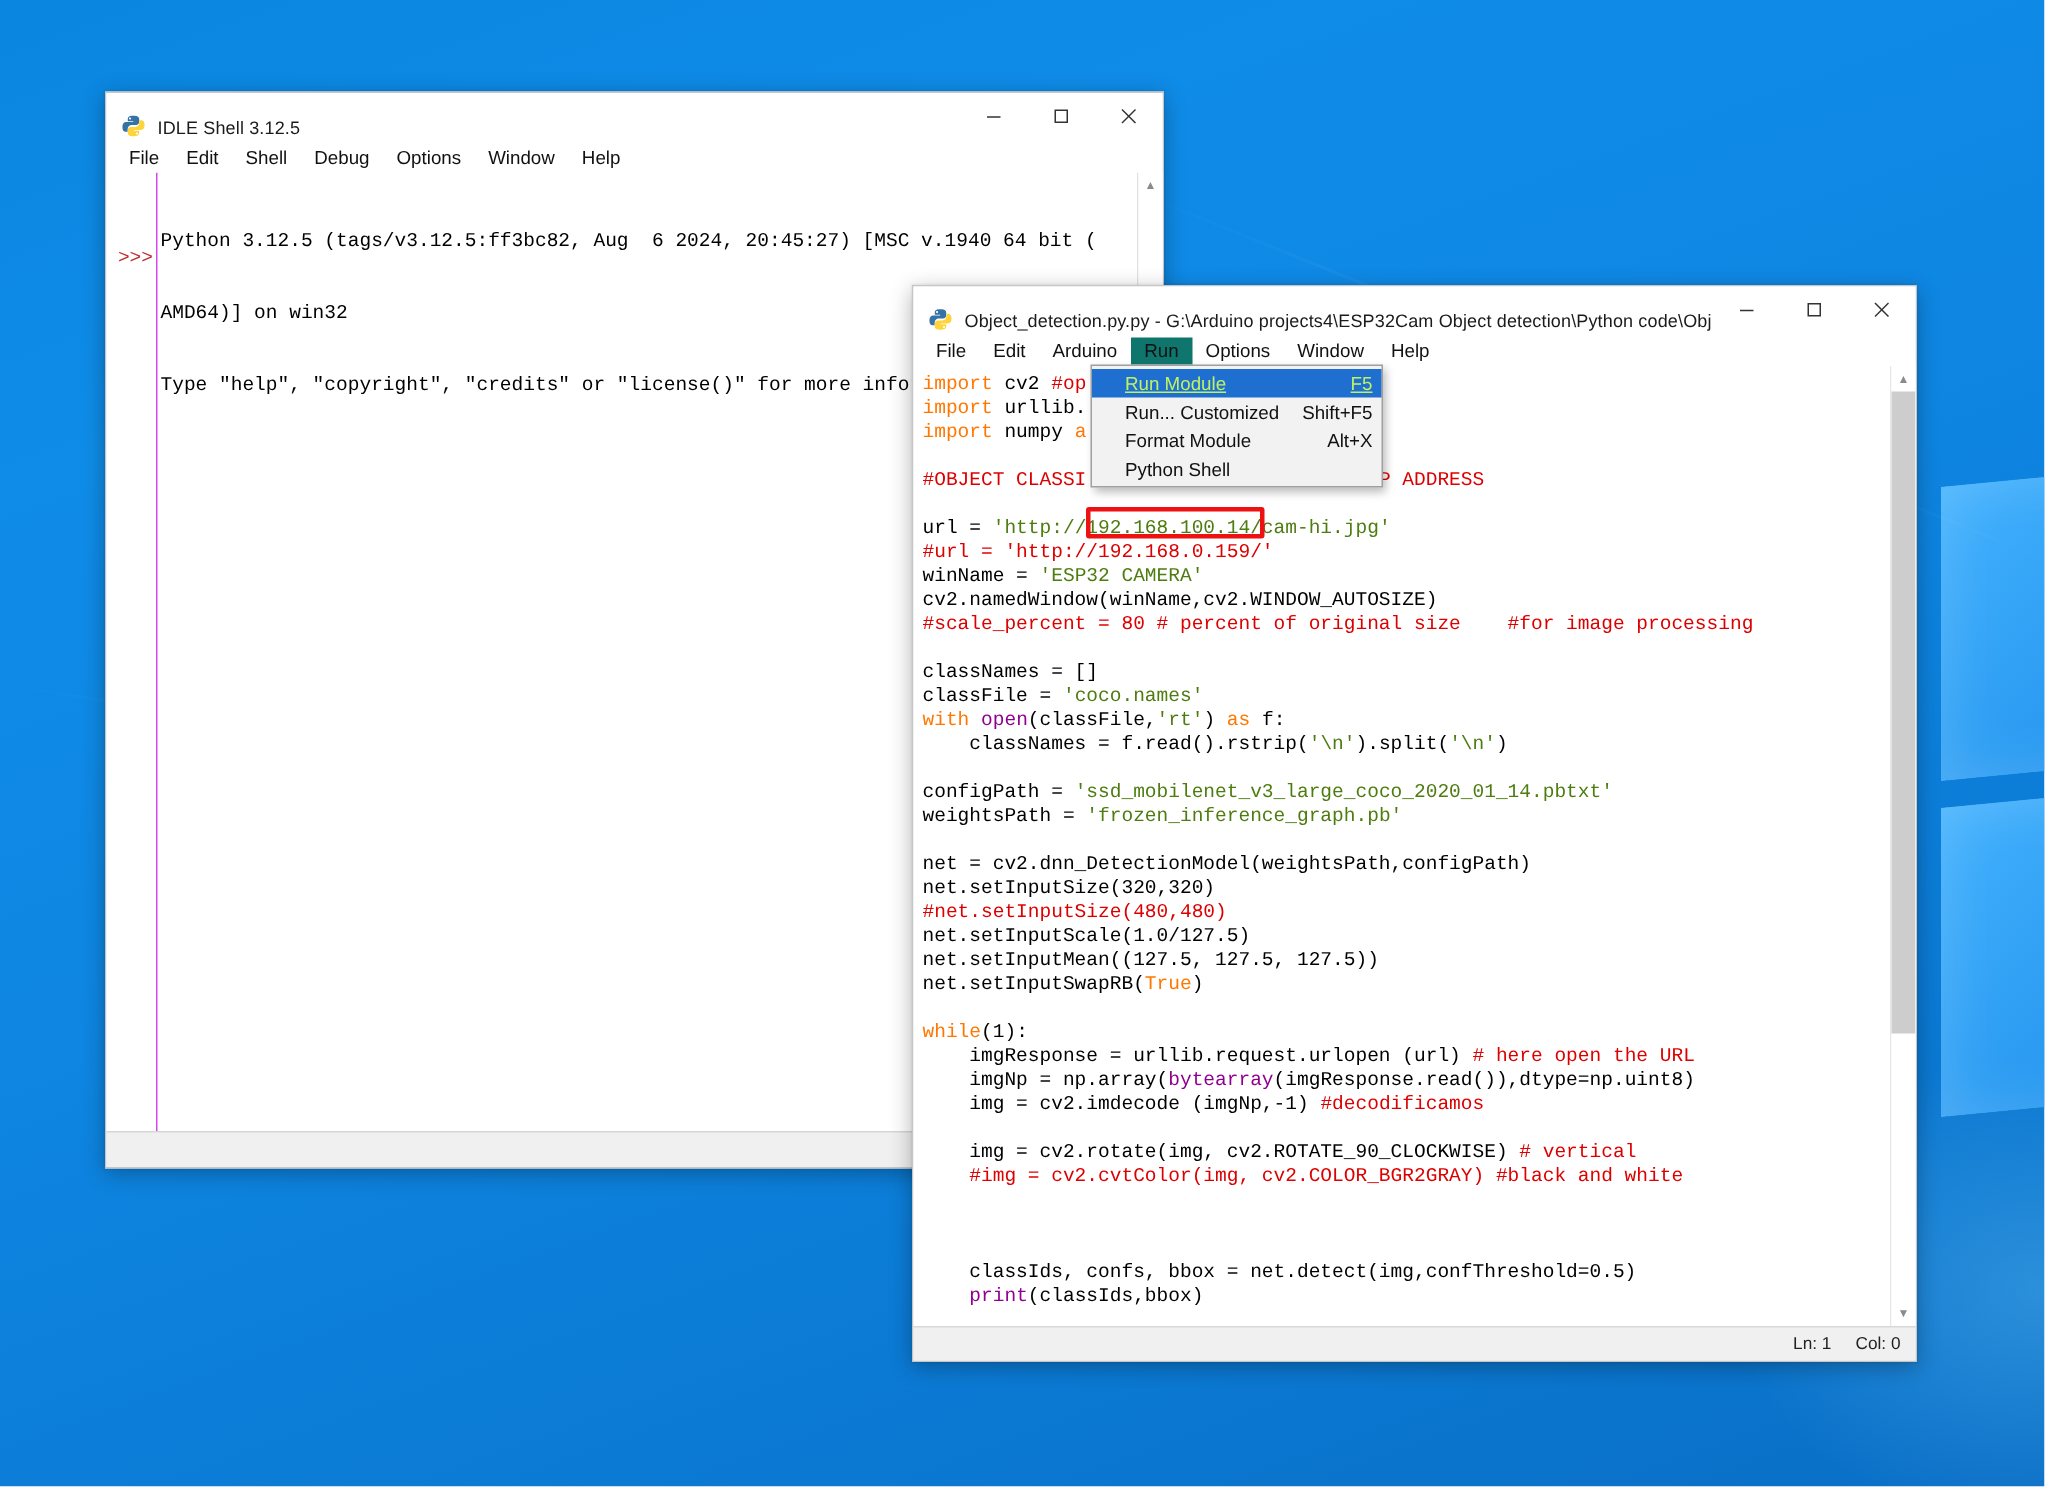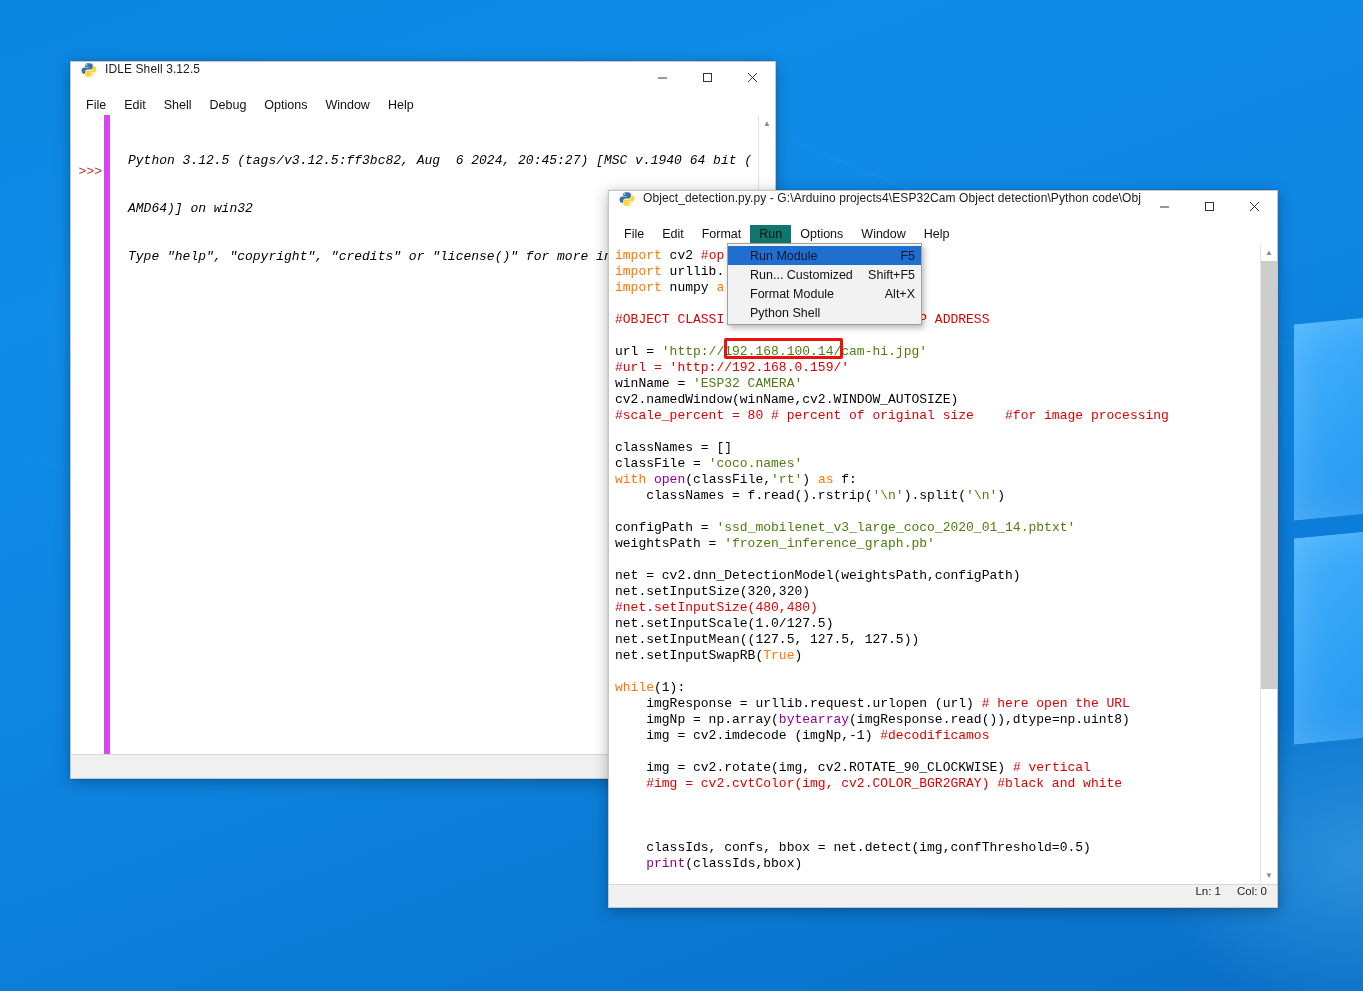--- a/index.html
+++ b/index.html
@@ -62,7 +62,7 @@
     height: 30px;
     background: #ffffff;
     display: flex;
-    align-items: flex-start;
+    align-items: flex-end;
     flex: 0 0 auto;
     user-select: none;
   }

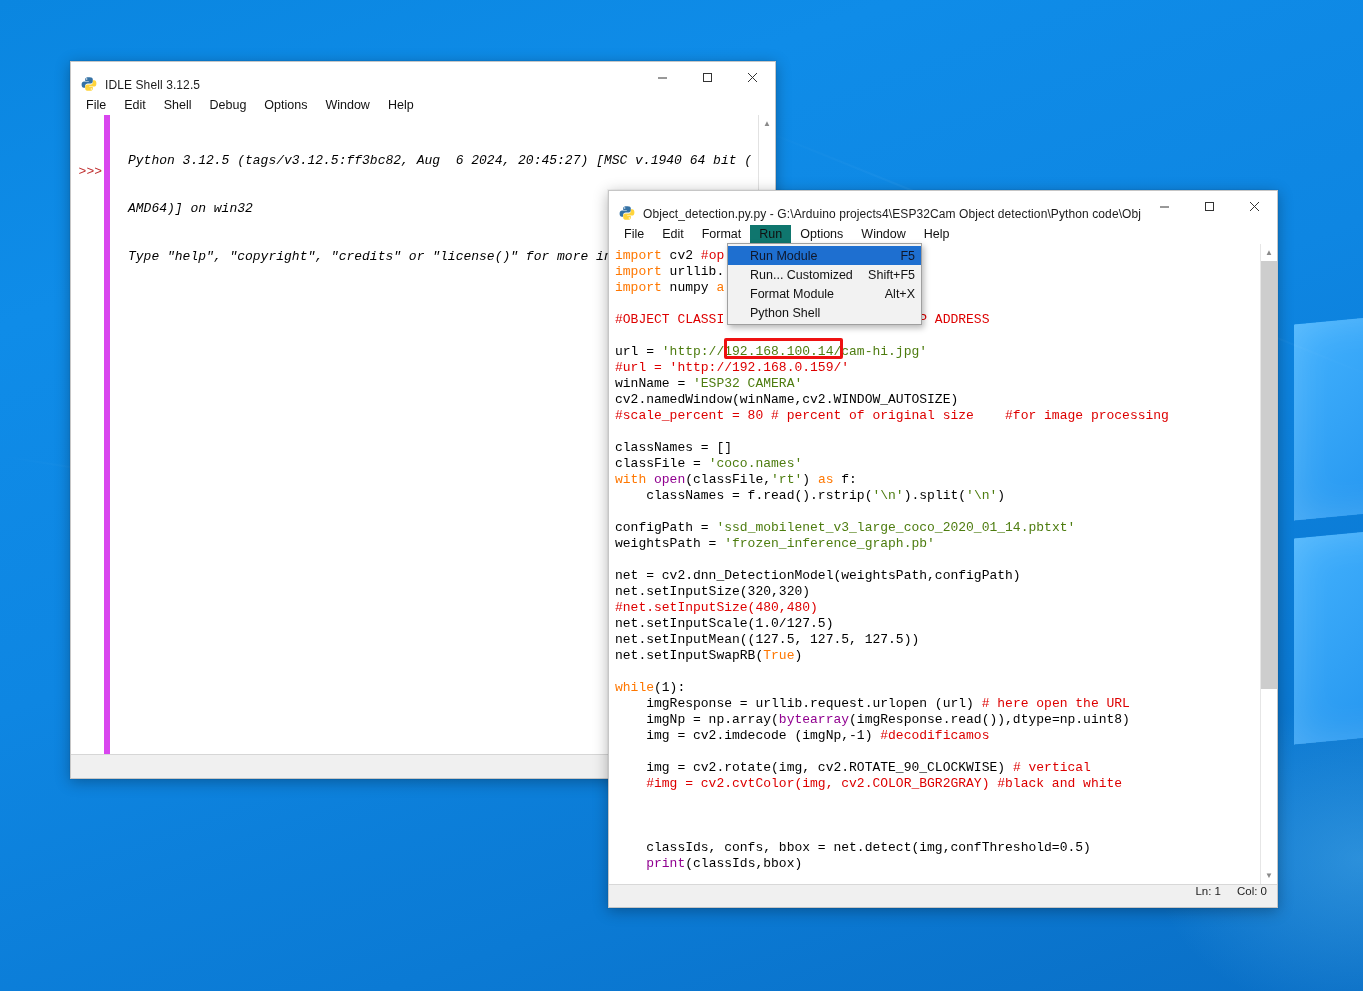--- a/index.html
+++ b/index.html
@@ -131,15 +131,14 @@
   }
   .shell-text-area {
     flex: 1 1 auto;
-    border-left: 6px solid #d946ef;
-    padding: 6px 0 0 18px;
+    border-left: 1px solid #d946ef;
+    padding: 6px 0 0 2px;
     font-family: "Liberation Mono", monospace;
     font-size: 13px;
     line-height: 16px;
     color: #000;
     white-space: pre;
     overflow: hidden;
-    font-style: italic;
   }
   .shell-scroll {
     width: 17px;

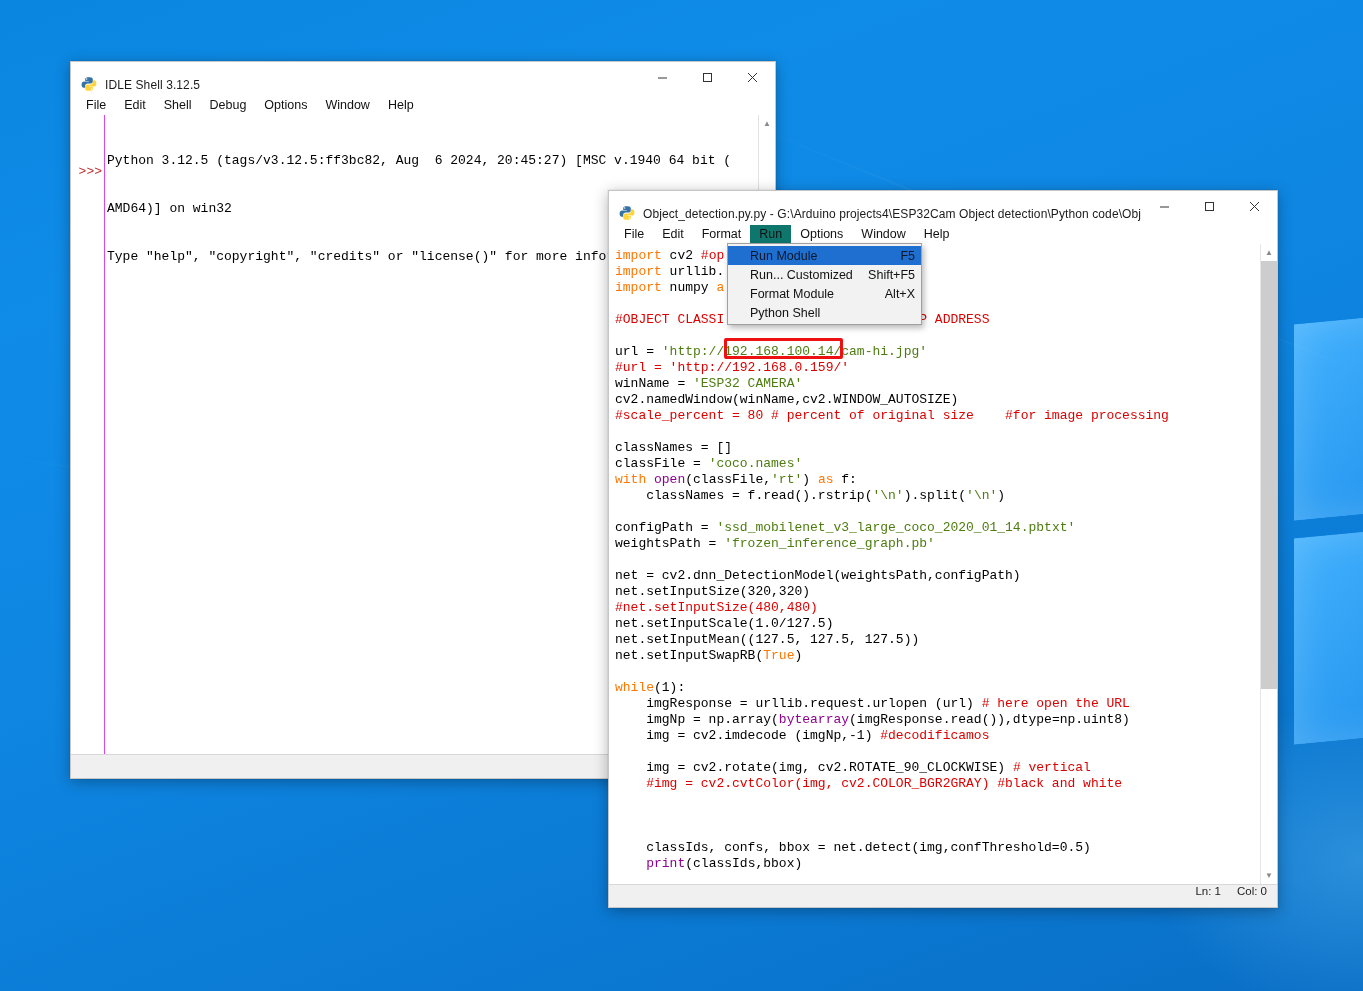--- a/index.html
+++ b/index.html
@@ -358,7 +358,7 @@
     <div class="menubar">
       <span class="menuitem">File</span>
       <span class="menuitem">Edit</span>
-      <span class="menuitem">Format</span>
+      <span class="menuitem">Arduino</span>
       <span class="menuitem open">Run</span>
       <span class="menuitem">Options</span>
       <span class="menuitem">Window</span>

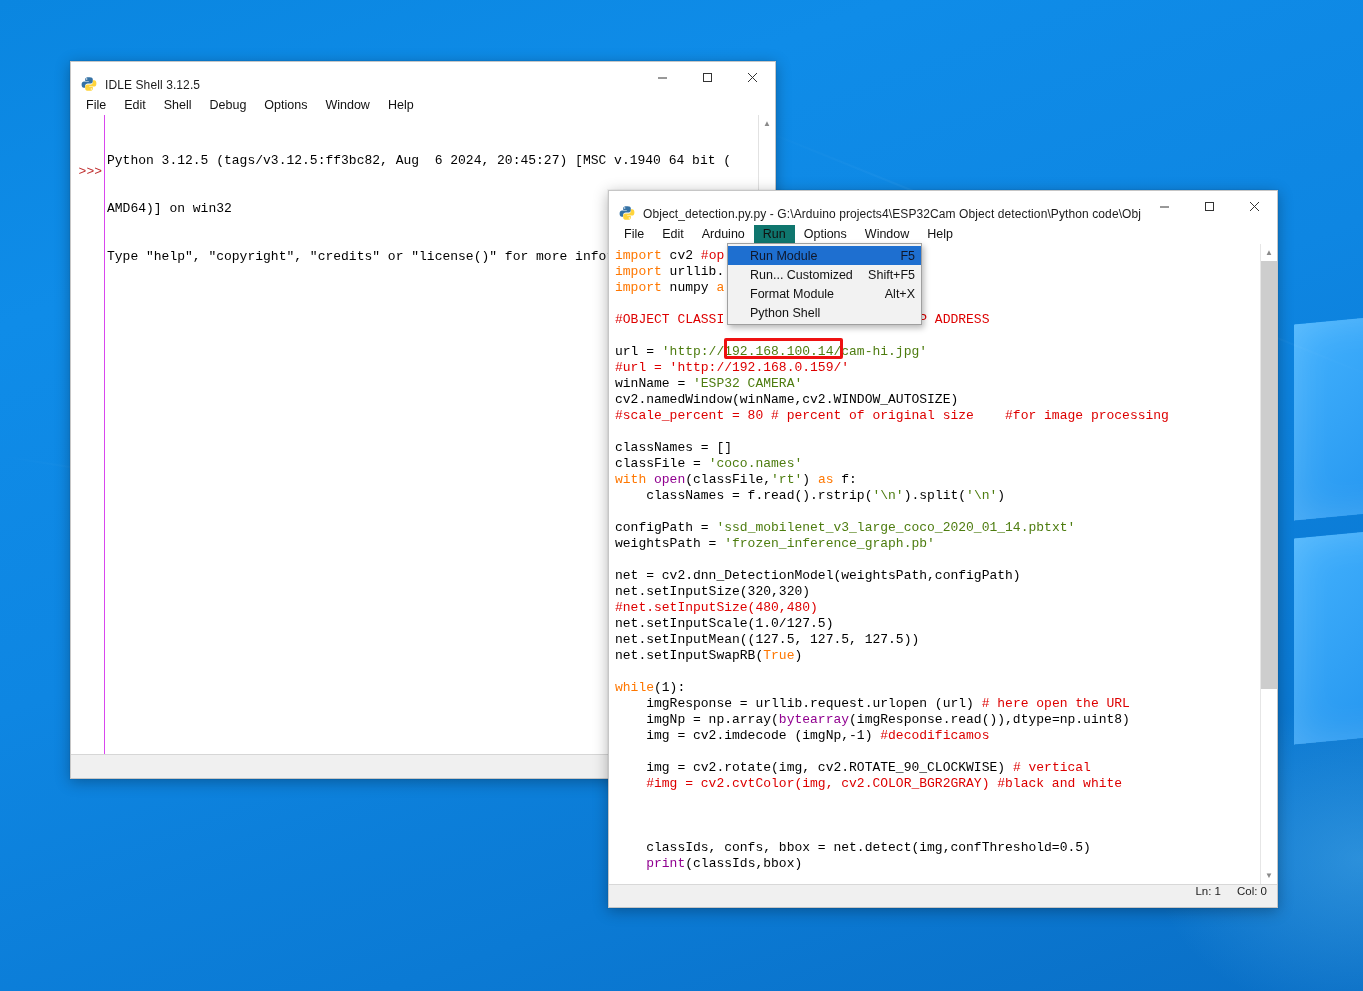--- a/index.html
+++ b/index.html
@@ -252,7 +252,7 @@
     padding: 0 6px 0 22px;
     white-space: nowrap;
   }
-  .run-row.sel { background: #1e6fd0; color: #0f172a; }
+  .run-row.sel { background: #1e6fd0; color: #bef264; text-decoration: underline; }
   .run-label { flex: 1 1 auto; }
   .run-accel { flex: 0 0 auto; margin-left: 10px; }
 </style>

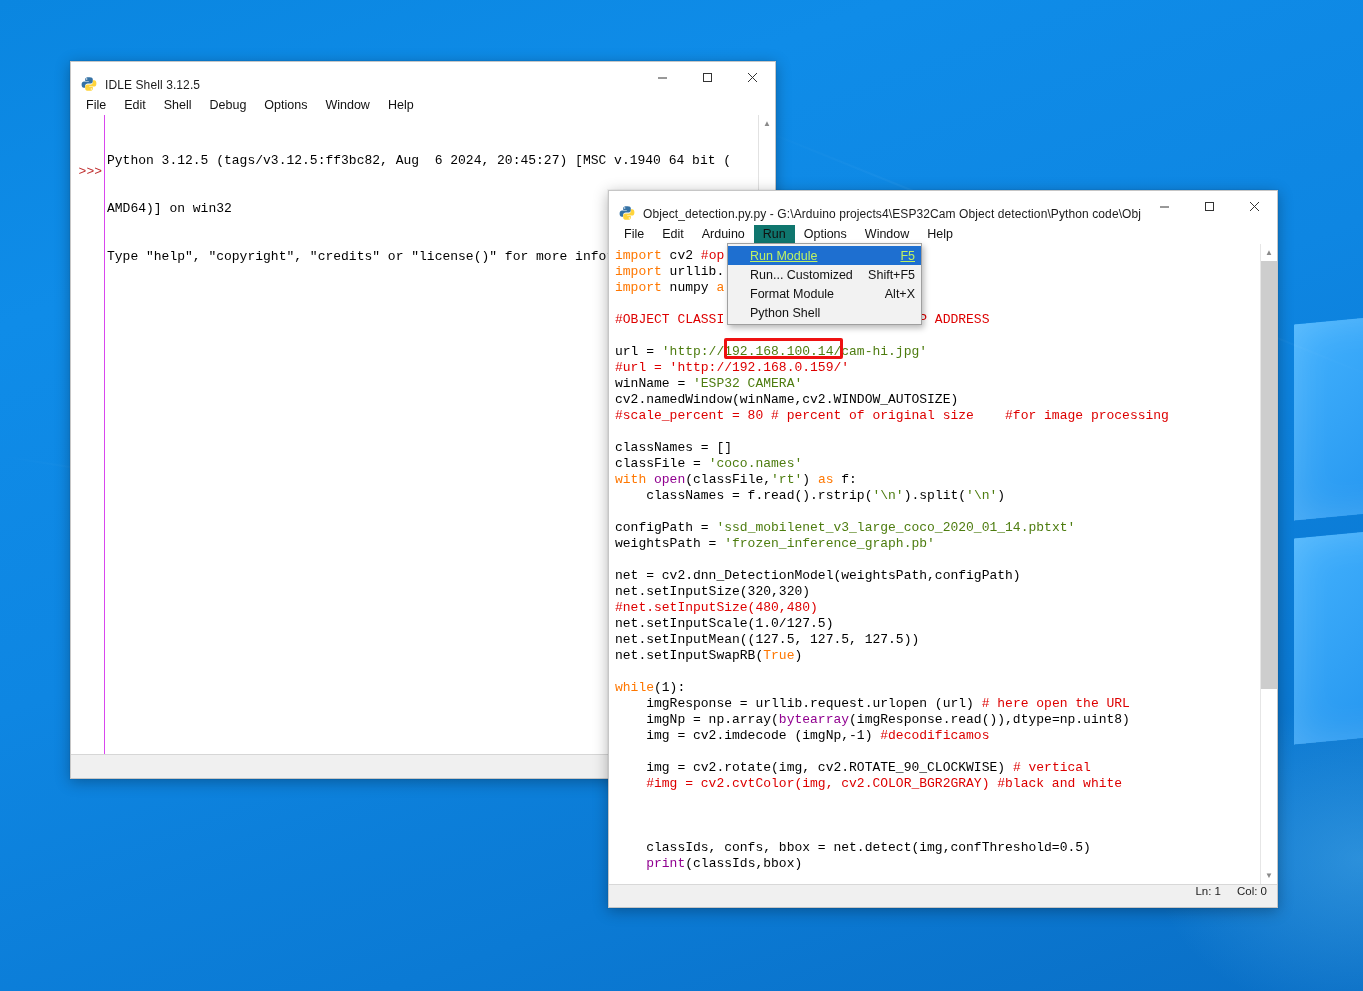--- a/index.html
+++ b/index.html
@@ -207,6 +207,7 @@
     background: #f0f0f0;
     border-top: 1px solid #d8d8d8;
     display: flex;
+    align-items: center;
     justify-content: flex-end;
     padding-right: 10px;
     font-size: 11.5px;

